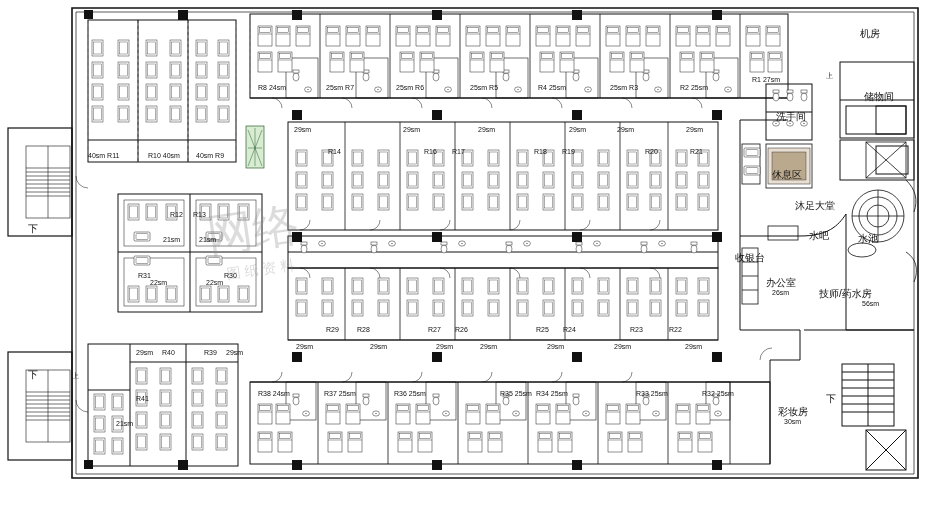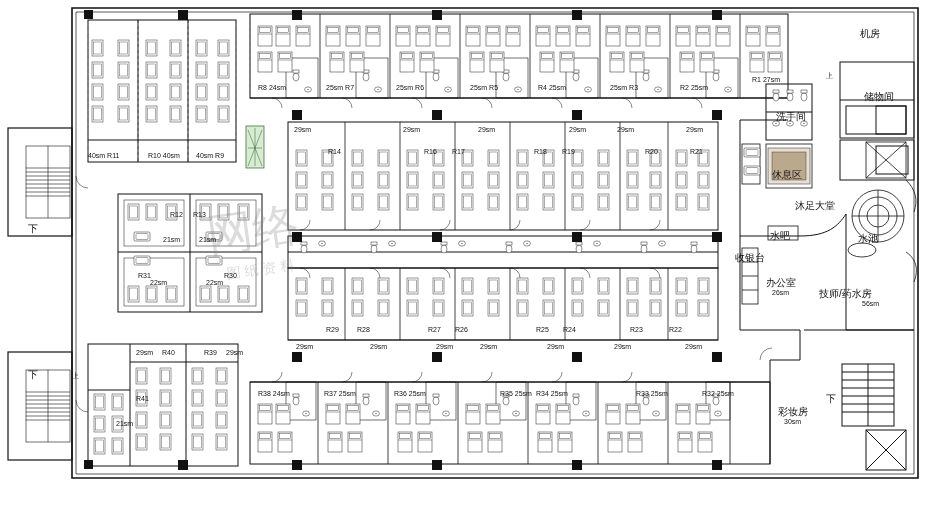--- a/index.html
+++ b/index.html
@@ -741,7 +741,7 @@
   <div class="lbl mid" style="left:776px;top:112px">洗手间</div>
   <div class="lbl mid" style="left:772px;top:170px">休息区</div>
   <div class="lbl big" style="left:795px;top:201px">沐足大堂</div>
-  <div class="lbl mid" style="left:770px;top:231px">水吧</div>
+  <div class="lbl mid" style="left:809px;top:231px">水吧</div>
   <div class="lbl mid" style="left:858px;top:234px">水池</div>
   <div class="lbl mid" style="left:735px;top:253px">收银台</div>
   <div class="lbl mid" style="left:766px;top:278px">办公室</div>

